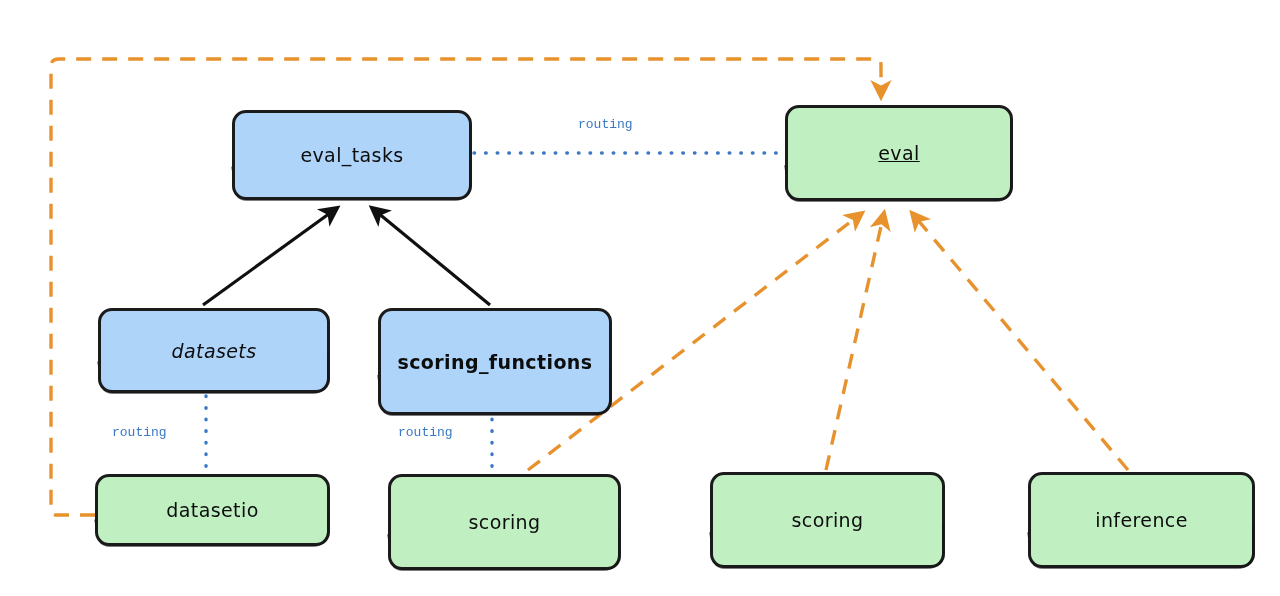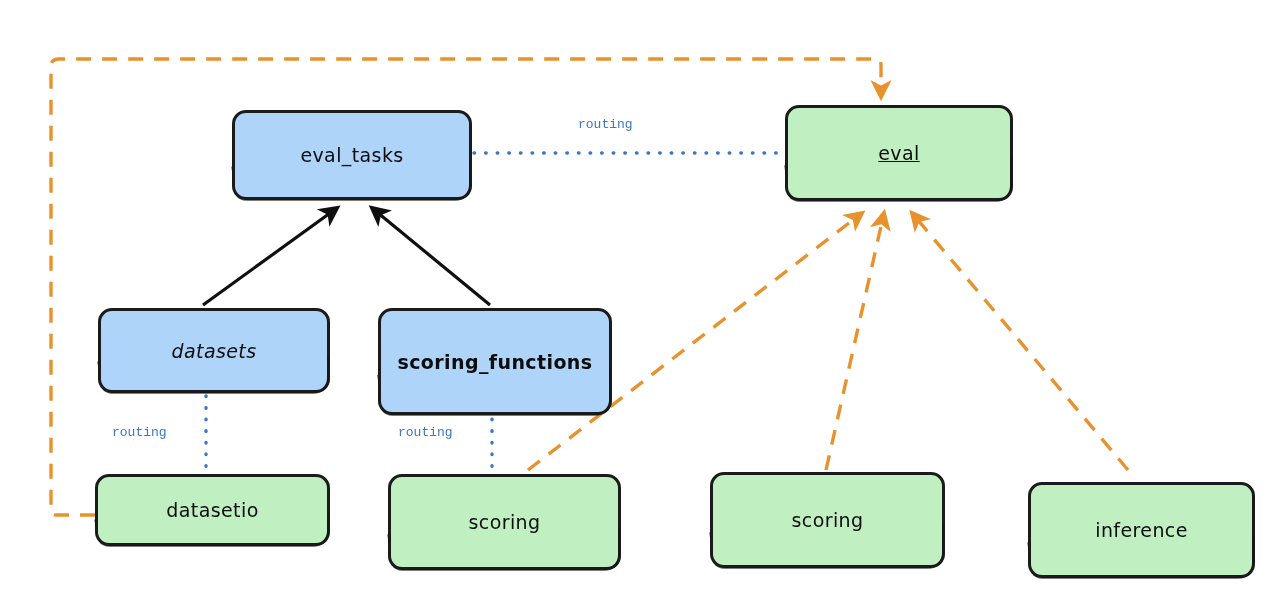--- a/index.html
+++ b/index.html
@@ -125,7 +125,7 @@
       <div class="node green" style="left: 710px; top: 472px; width: 235px; height: 96px;">
         <span class="node-label">scoring</span>
       </div>
-      <div class="node green" style="left: 1028px; top: 472px; width: 227px; height: 96px; margin-top: 10px;">
+      <div class="node green" style="left: 1028px; top: 472px; width: 227px; height: 96px;">
         <span class="node-label">inference</span>
       </div>
     </div>

